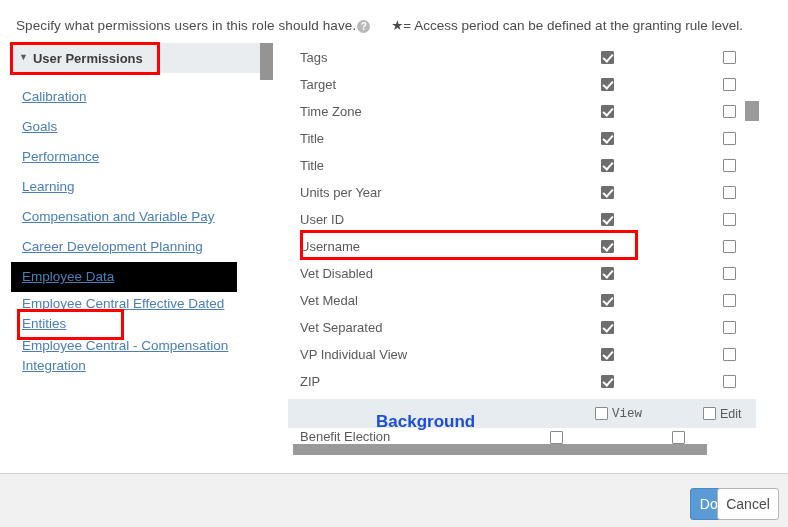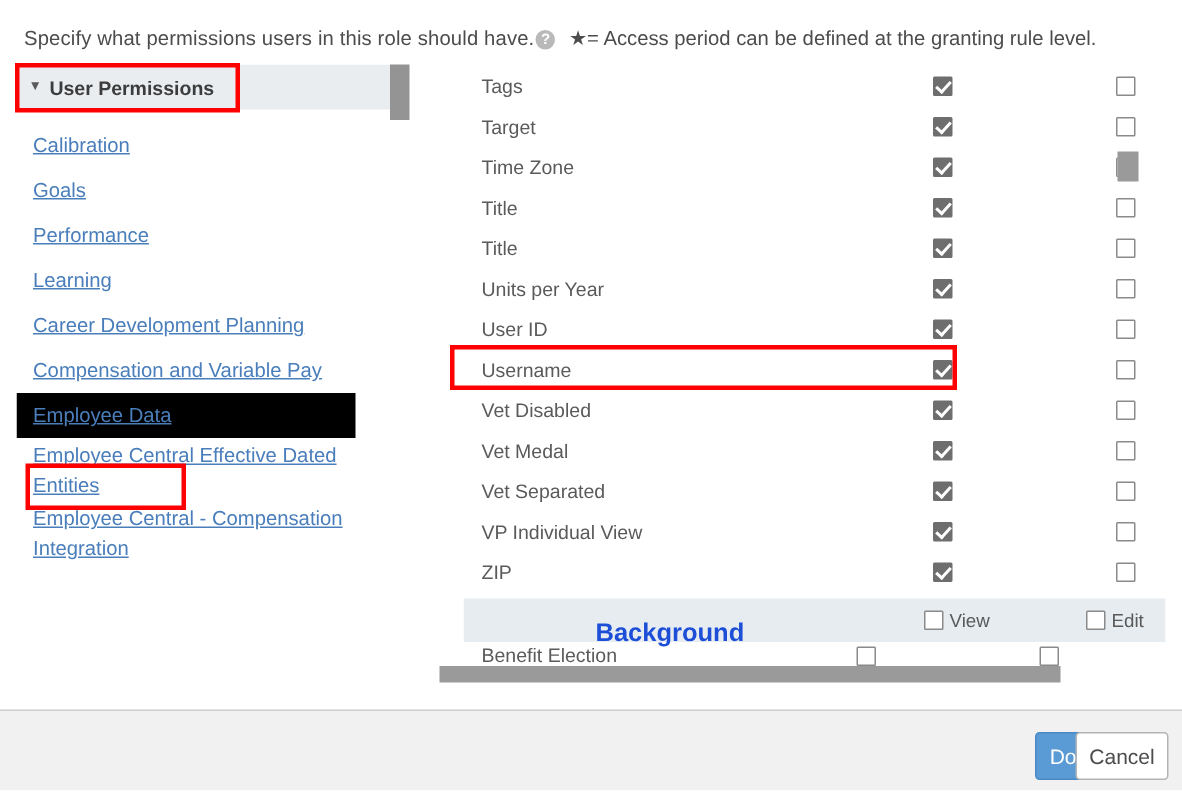--- a/index.html
+++ b/index.html
@@ -24,7 +24,7 @@
     font-size: 10px; line-height: 13px; text-align: center;
     font-weight: bold; margin: 0 1px 0 1px; position: relative; top: 1px;
   }
-  .star-note { margin-left: 8px; color: #4c4c4c; }
+  .star-note { margin-left: 20px; color: #4c4c4c; }
 
   
   .sidebar {

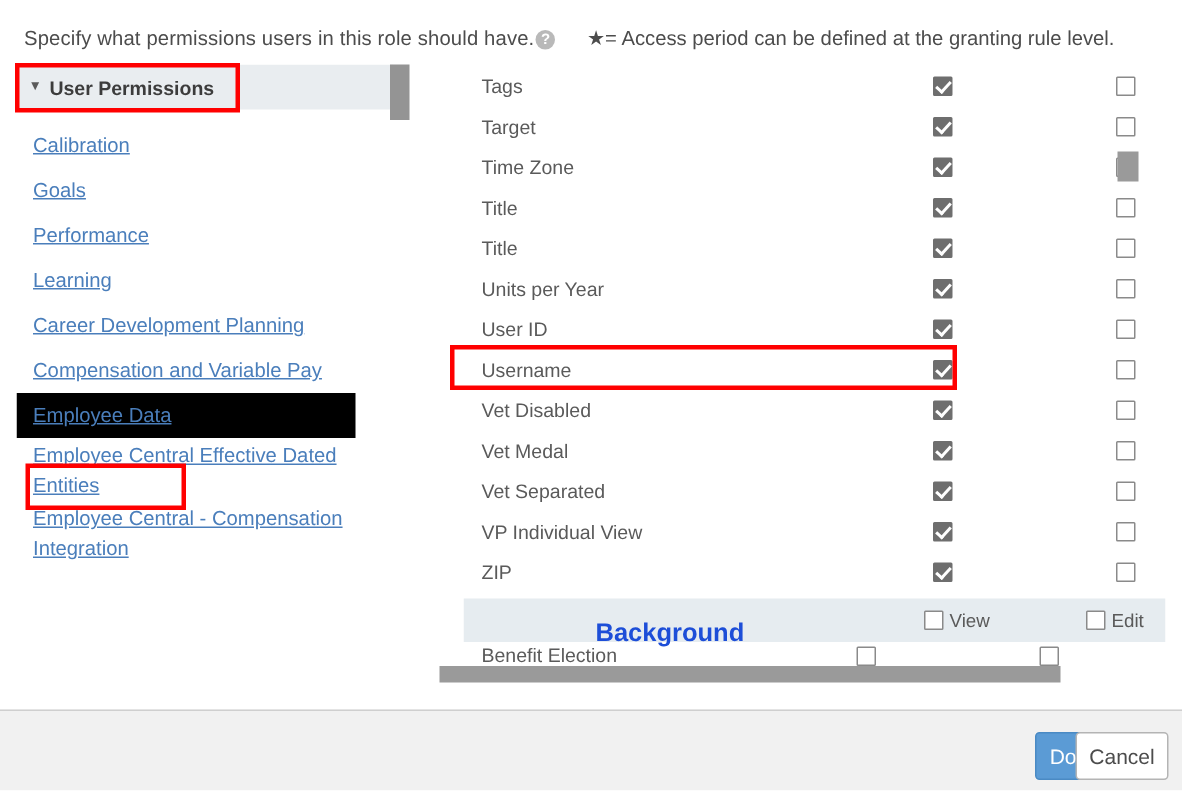--- a/index.html
+++ b/index.html
@@ -67,7 +67,7 @@
 
   
   .perm-panel {
-    position: absolute; left: 309px; top: 44px;
+    position: absolute; left: 288px; top: 44px;
     width: 468px; height: 402px; overflow: hidden;
   }
   .perm-row {

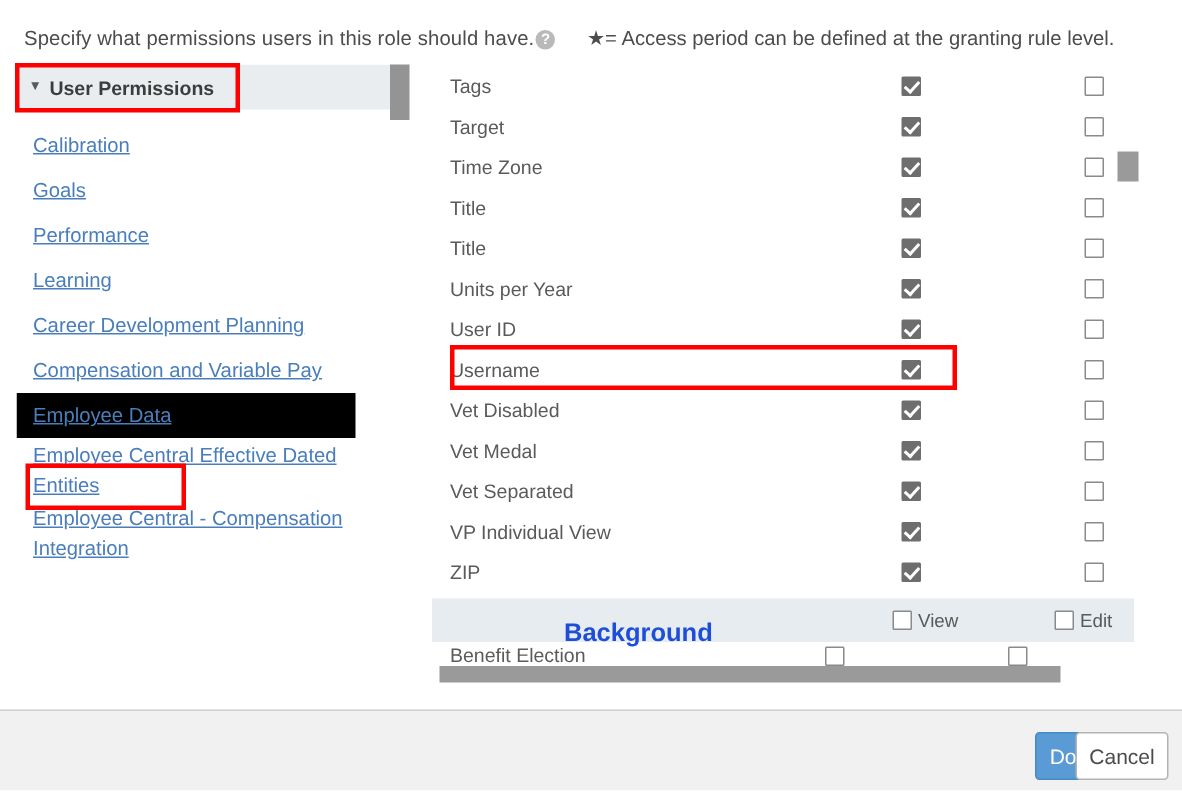--- a/index.html
+++ b/index.html
@@ -187,10 +187,10 @@
         <a>Learning</a>
       </div>
       <div class="sb-item">
+        <a>Compensation and Variable Pay</a>
+      </div>
+      <div class="sb-item">
         <a>Career Development Planning</a>
-      </div>
-      <div class="sb-item">
-        <a>Compensation and Variable Pay</a>
       </div>
       <div class="sb-item selected">
         <a>Employee Data</a>

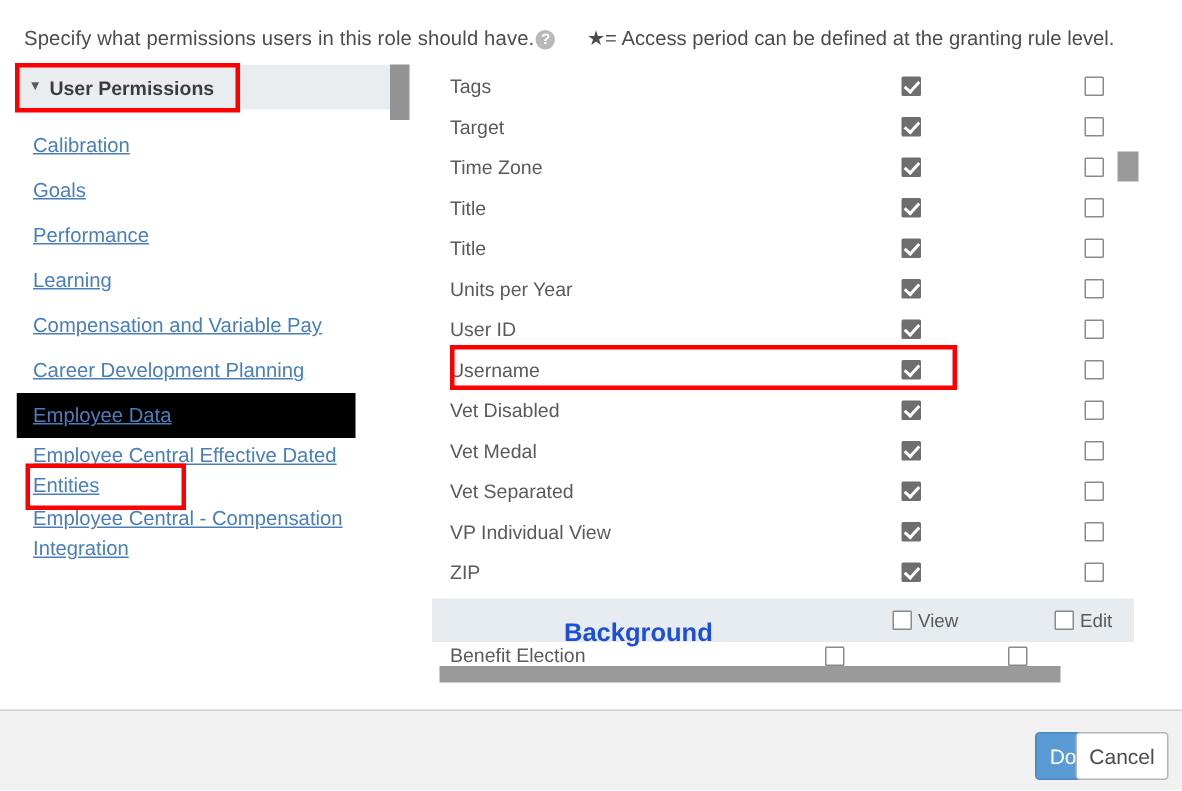--- a/index.html
+++ b/index.html
@@ -108,7 +108,7 @@
   .sec-cb-label {
     position: absolute; font-size: 12.5px; color: #5a5a5a;
   }
-  .sec-cb-label.view { left: 324px; }
+  .sec-cb-label.view { left: 324px; font-family: Liberation Mono, monospace; }
   .sec-cb-label.edit { left: 432px; }
 
   

